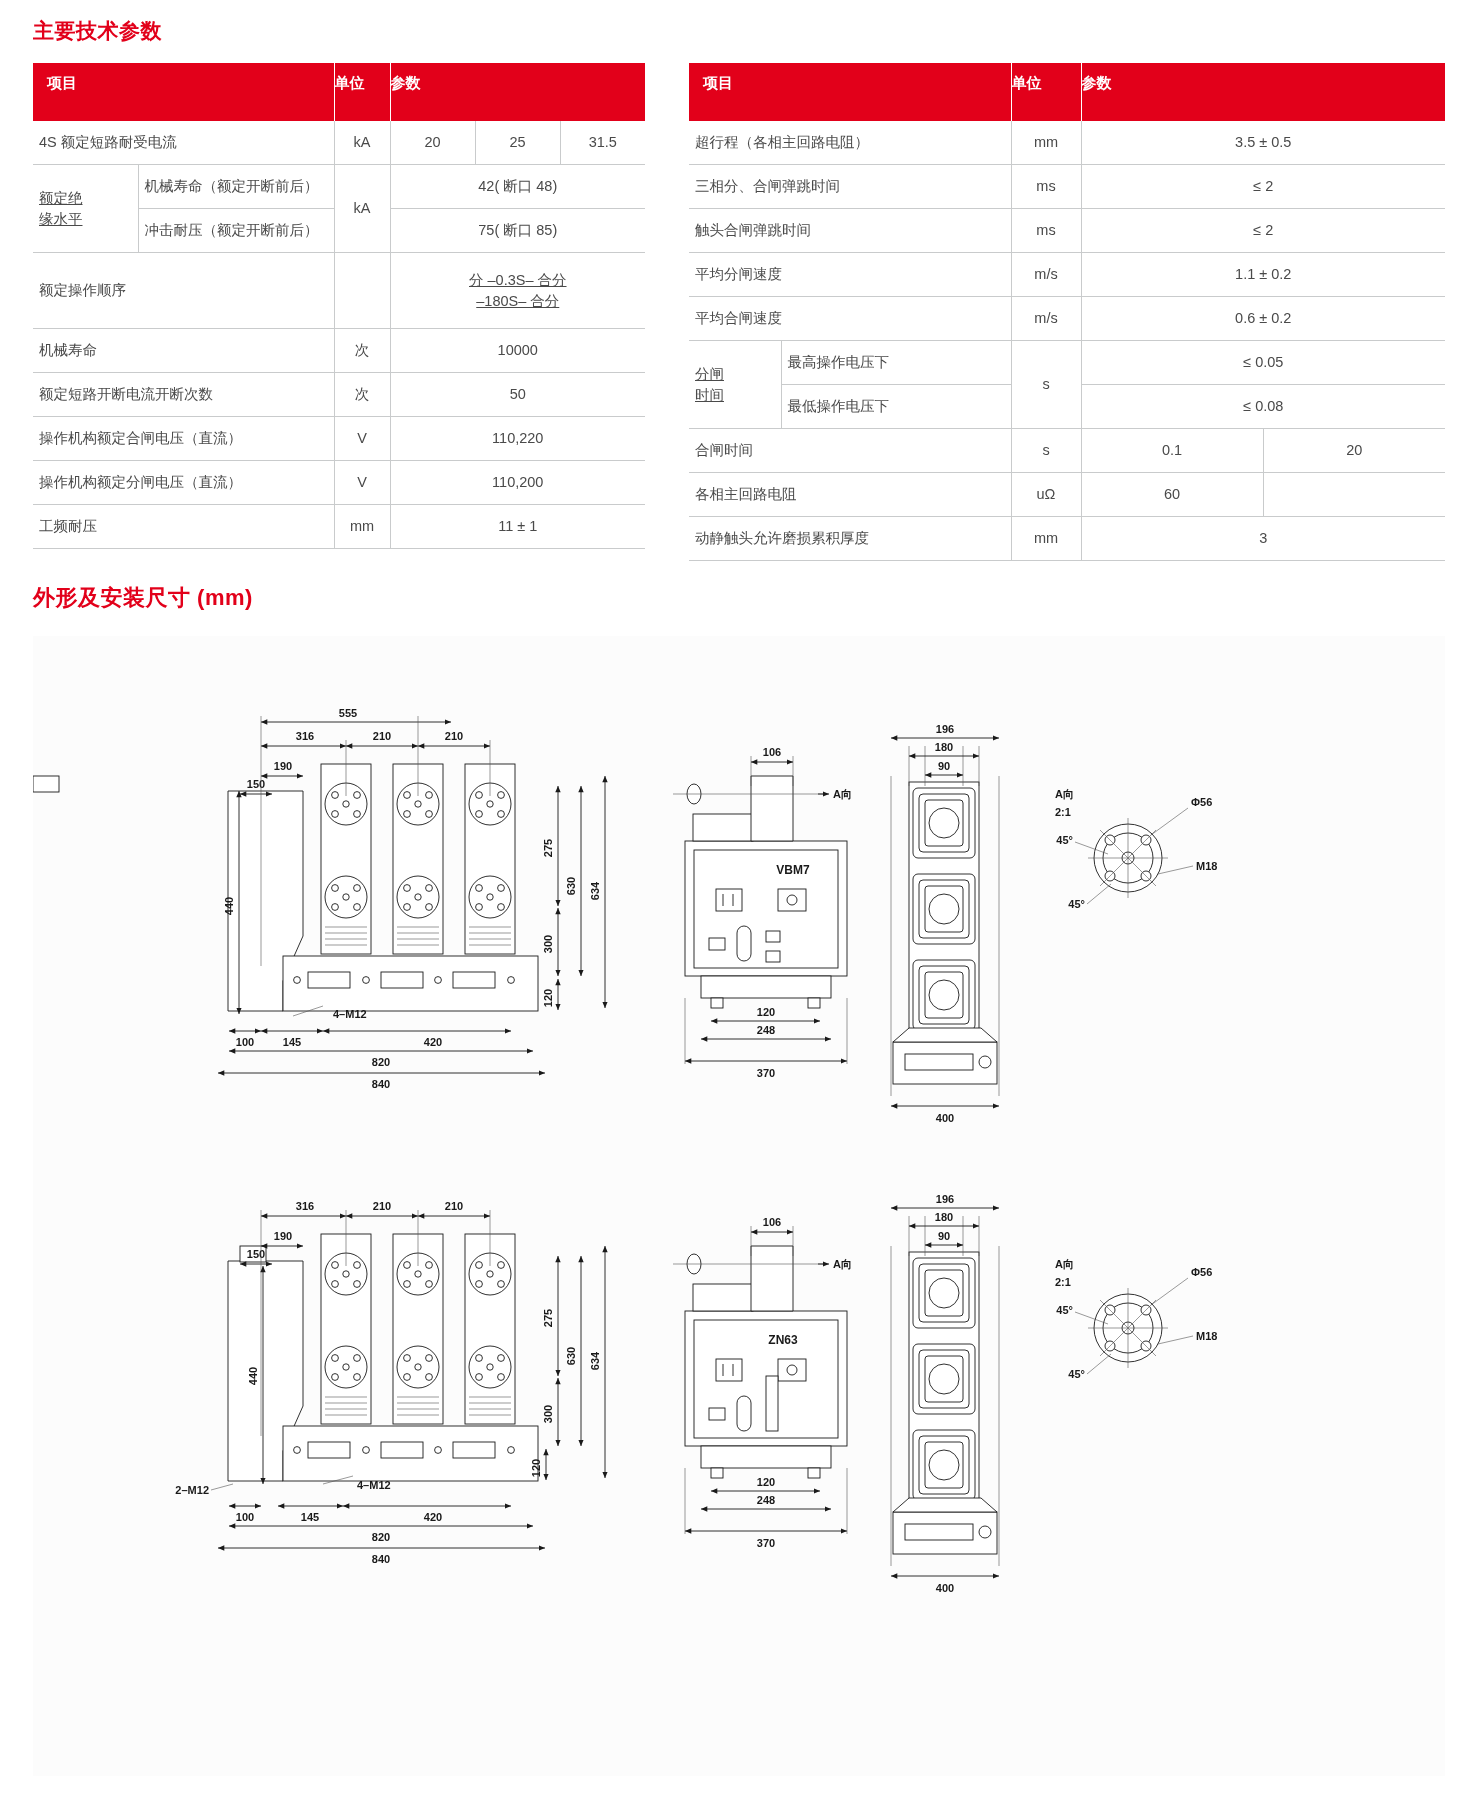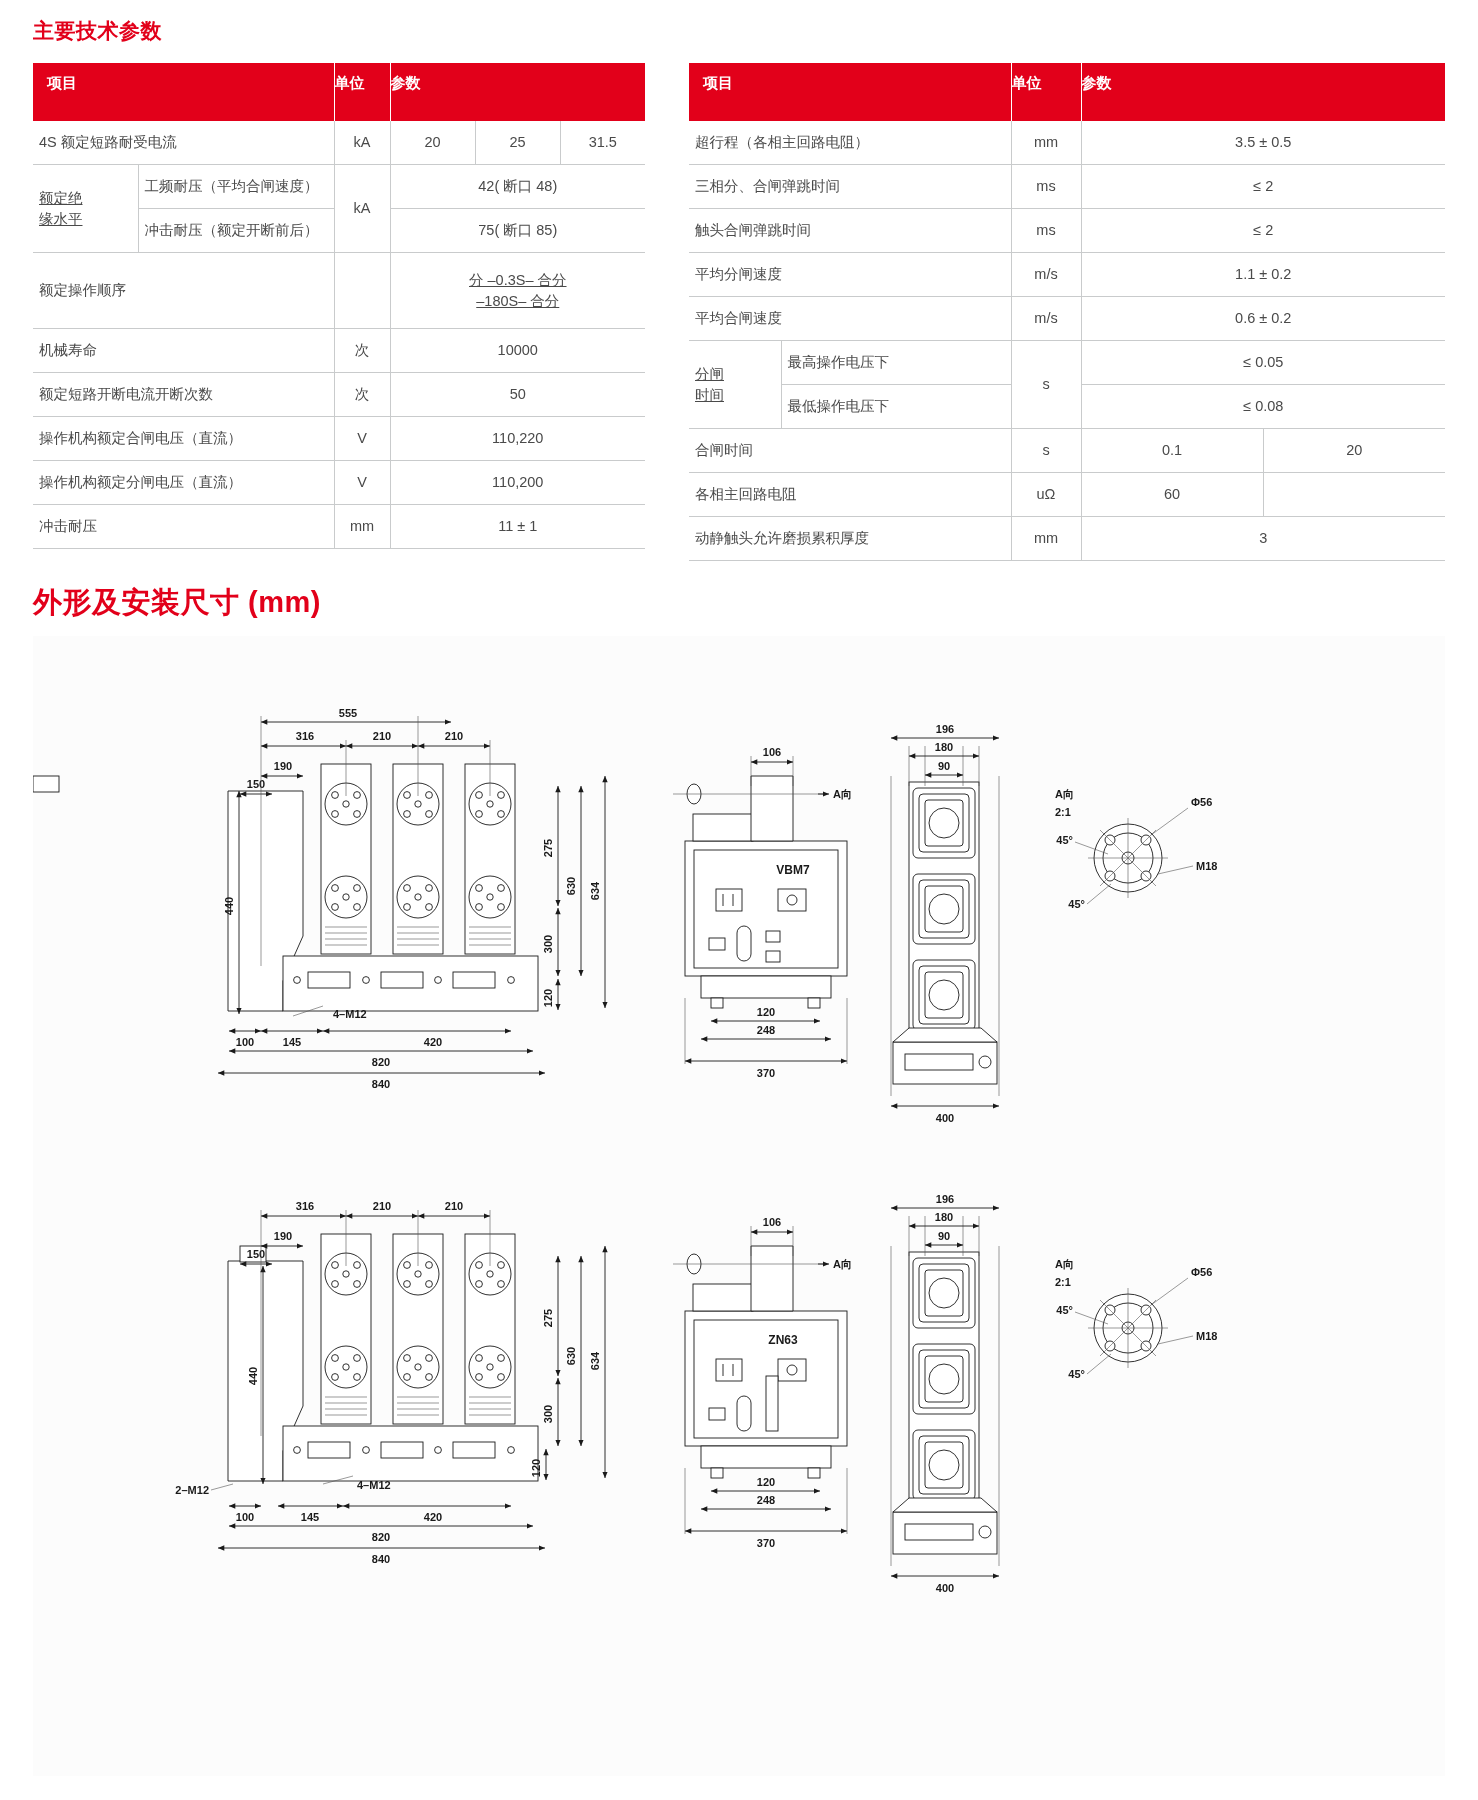--- a/index.html
+++ b/index.html
@@ -123,7 +123,7 @@
             <span>额定绝</span><br>
             <span>缘水平</span>
           </td>
-          <td class="lbl sub-lbl">工频耐压（平均合闸速度）</td>
+          <td class="lbl sub-lbl">机械寿命（额定开断前后）</td>
           <td class="ctr" rowspan="2">kA</td>
           <td class="ctr" colspan="3">42( 断口 48)</td>
         </tr>

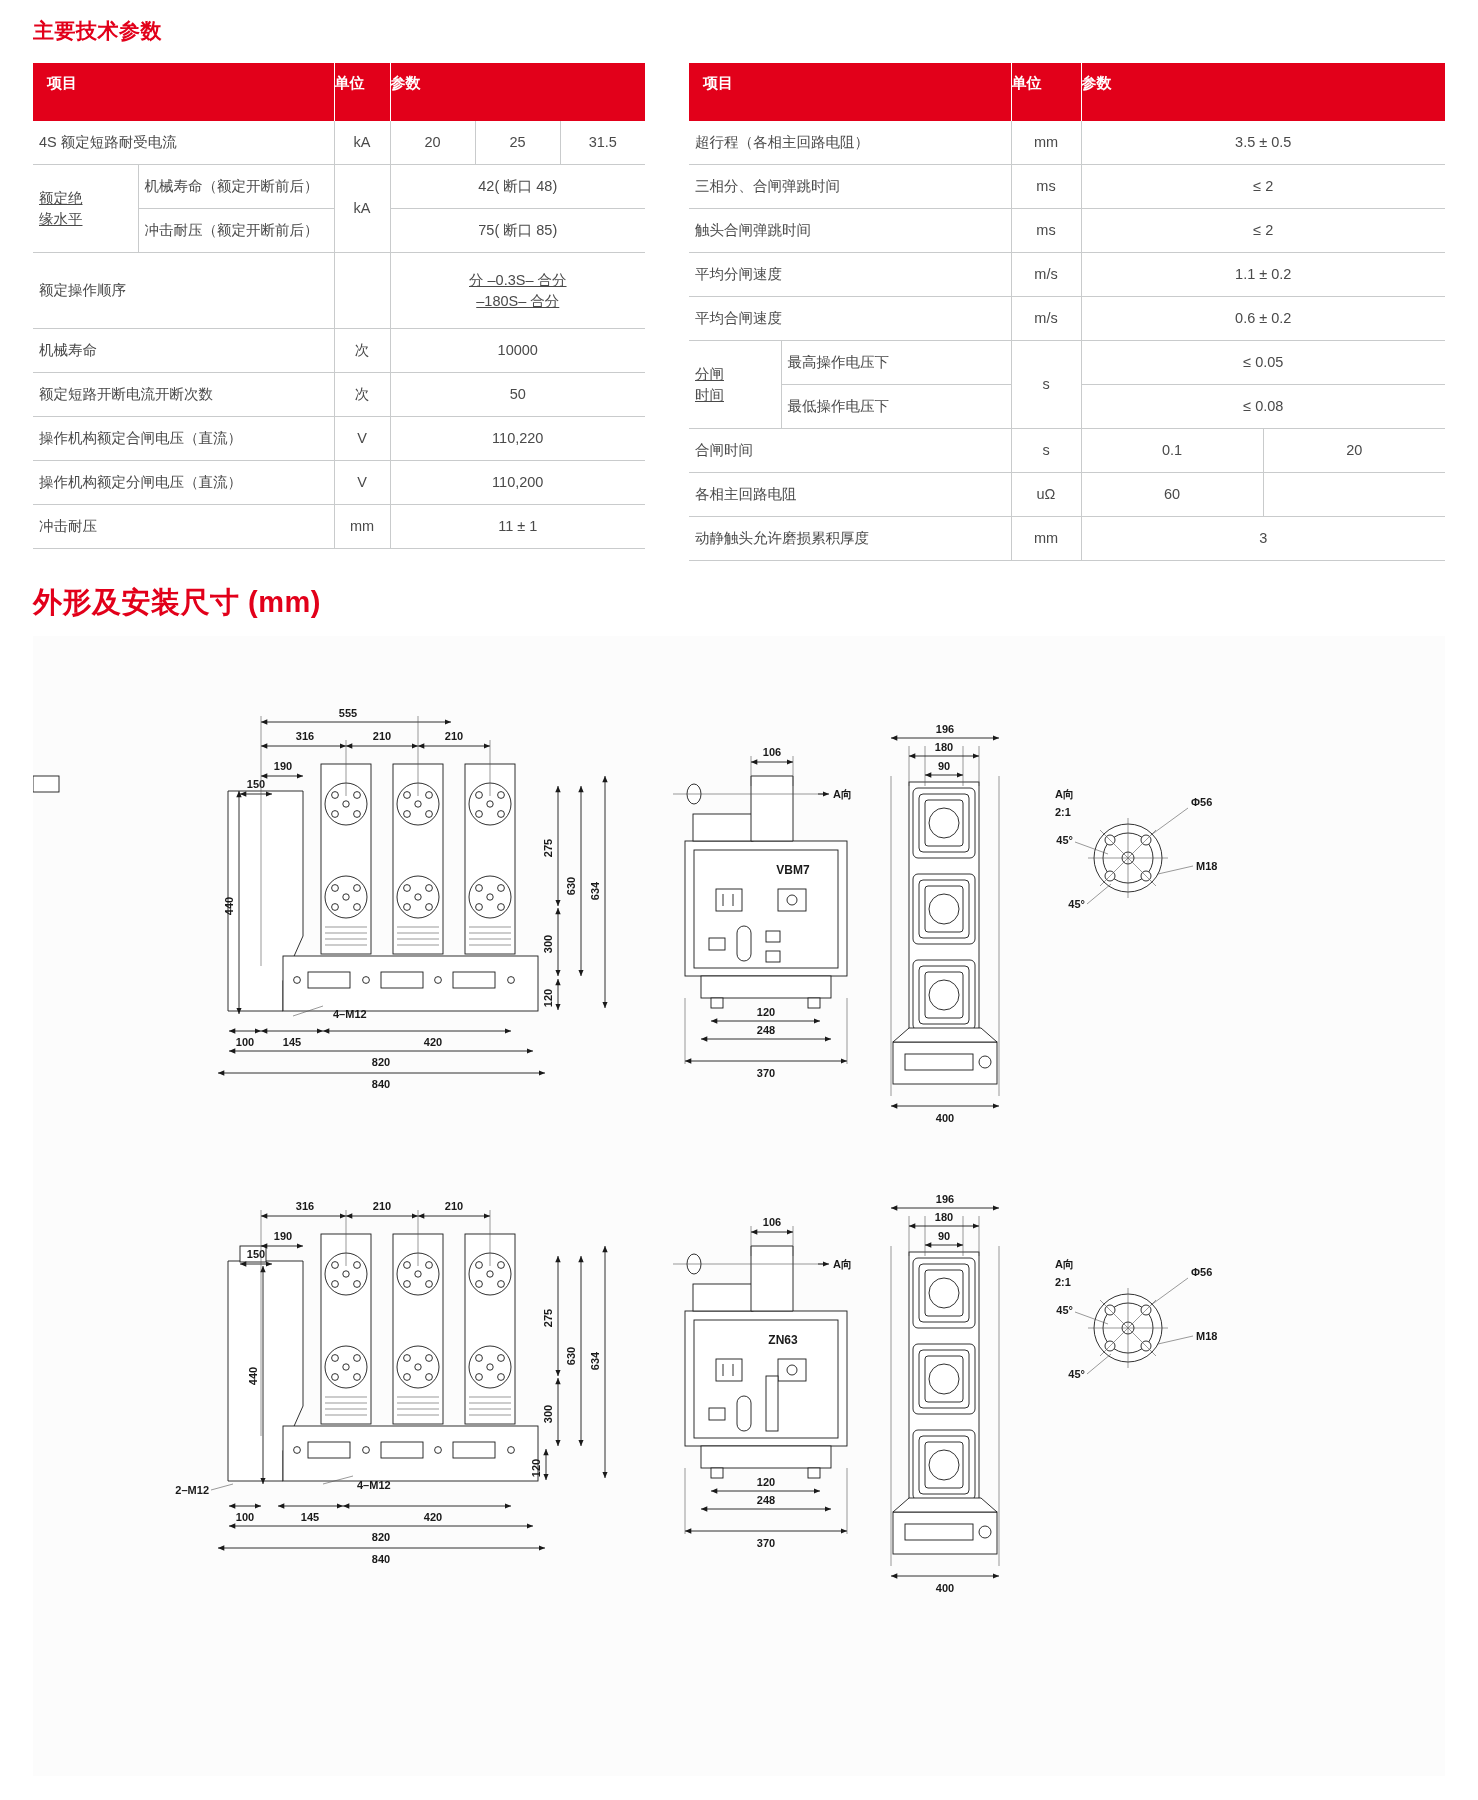--- a/index.html
+++ b/index.html
@@ -162,7 +162,7 @@
           <td class="ctr" colspan="3">110,200</td>
         </tr>
         <tr>
-          <td class="lbl" colspan="2">冲击耐压</td>
+          <td class="lbl" colspan="2">工频耐压</td>
           <td class="ctr">mm</td>
           <td class="ctr" colspan="3">11 ± 1</td>
         </tr>

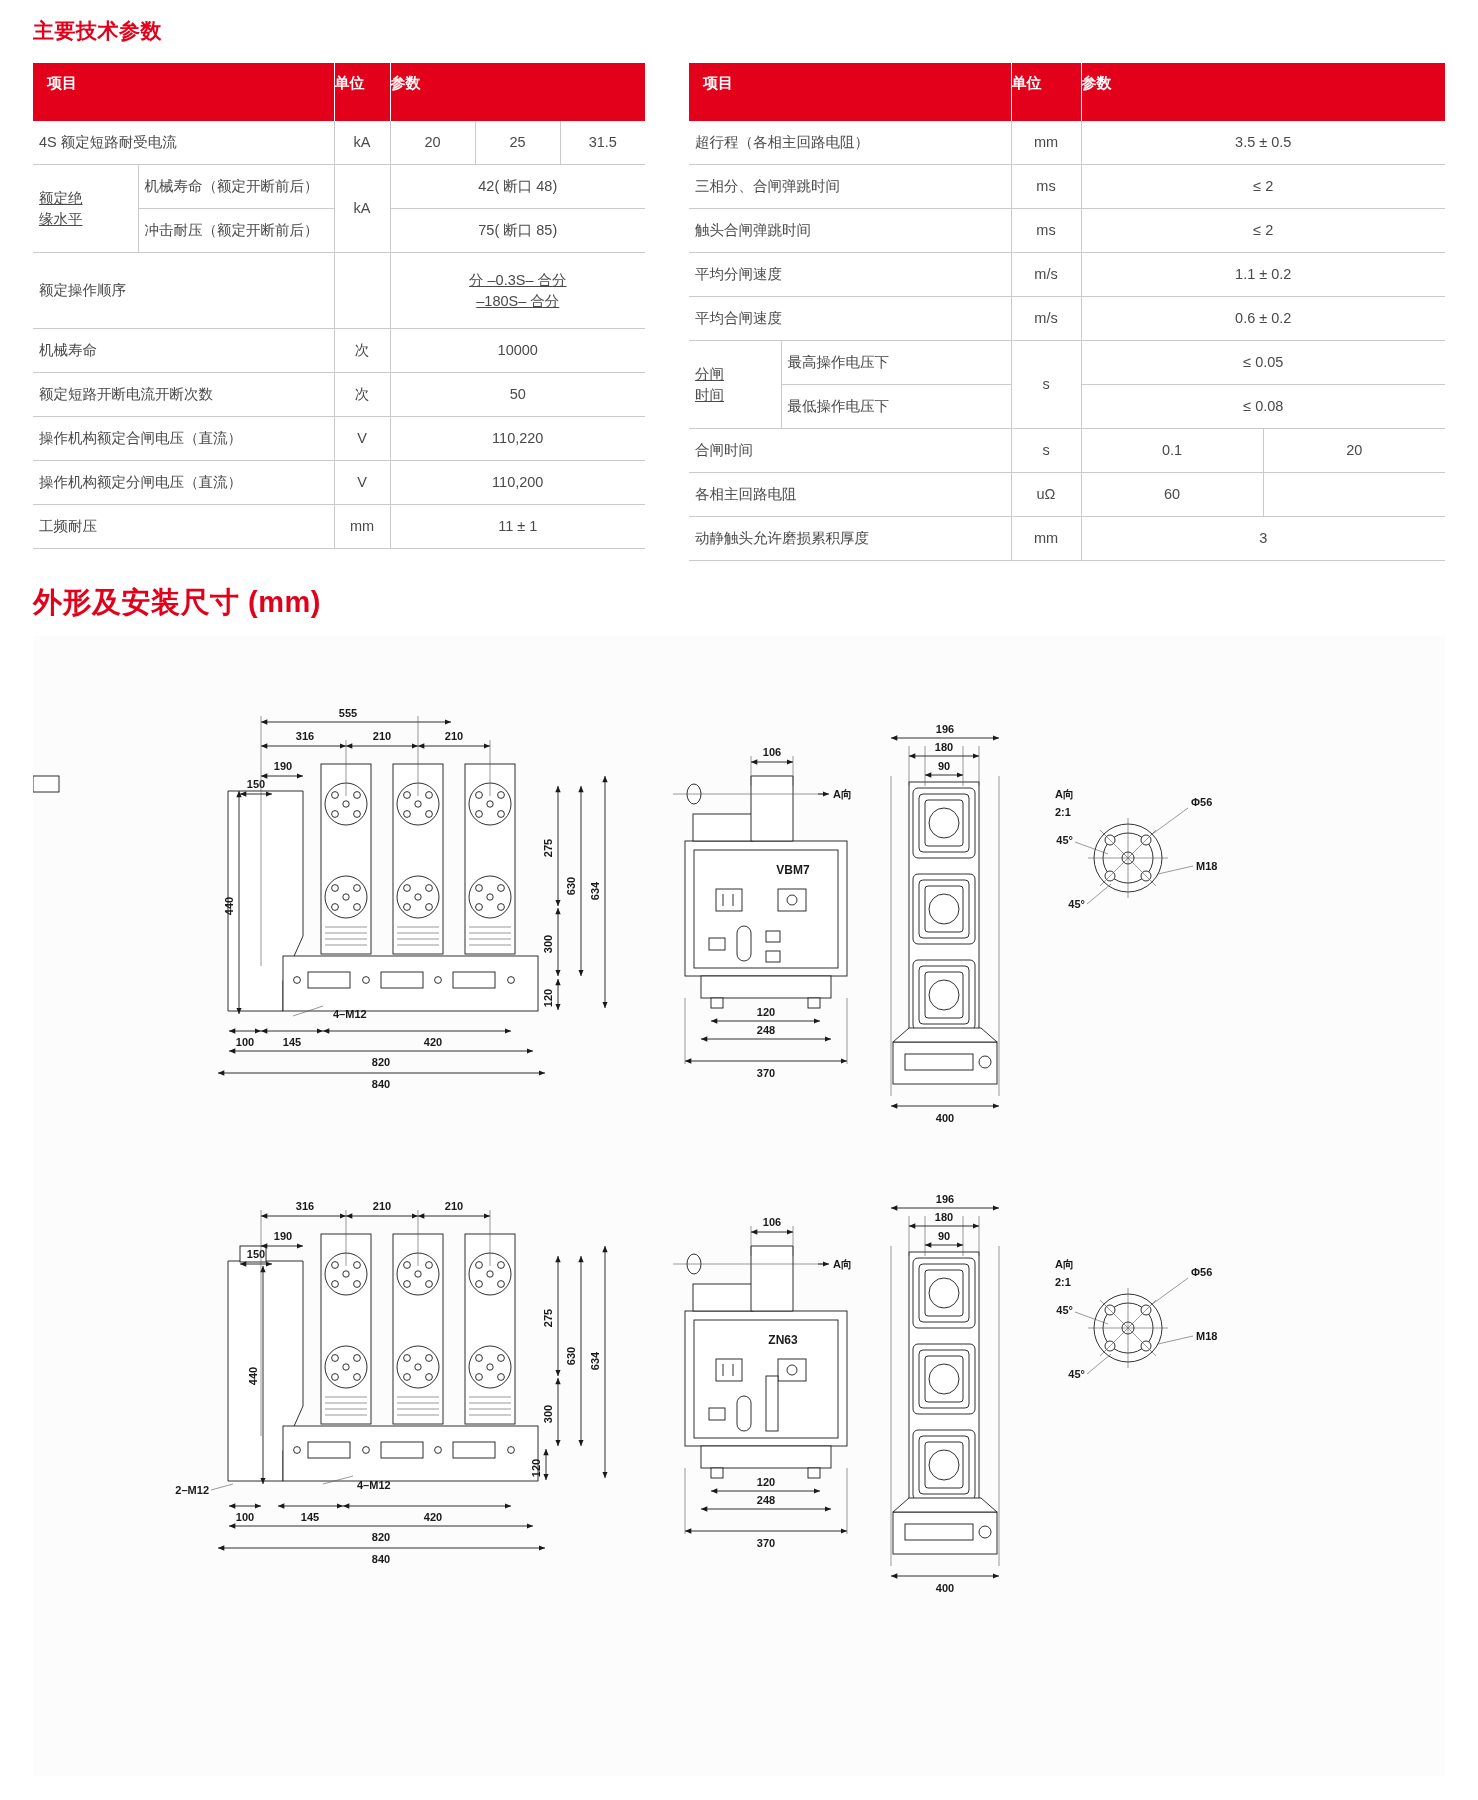--- a/index.html
+++ b/index.html
@@ -21,7 +21,7 @@
     margin:0;
   }
   #heading-specs{position:absolute;left:33px;top:17px;}
-  #heading-dims{position:absolute;left:33px;top:583px;font-size:29px;}
+  #heading-dims{position:absolute;left:33px;top:583px;font-size:22px;}
 
   
   .tbl-wrap{position:absolute;top:63px;}

